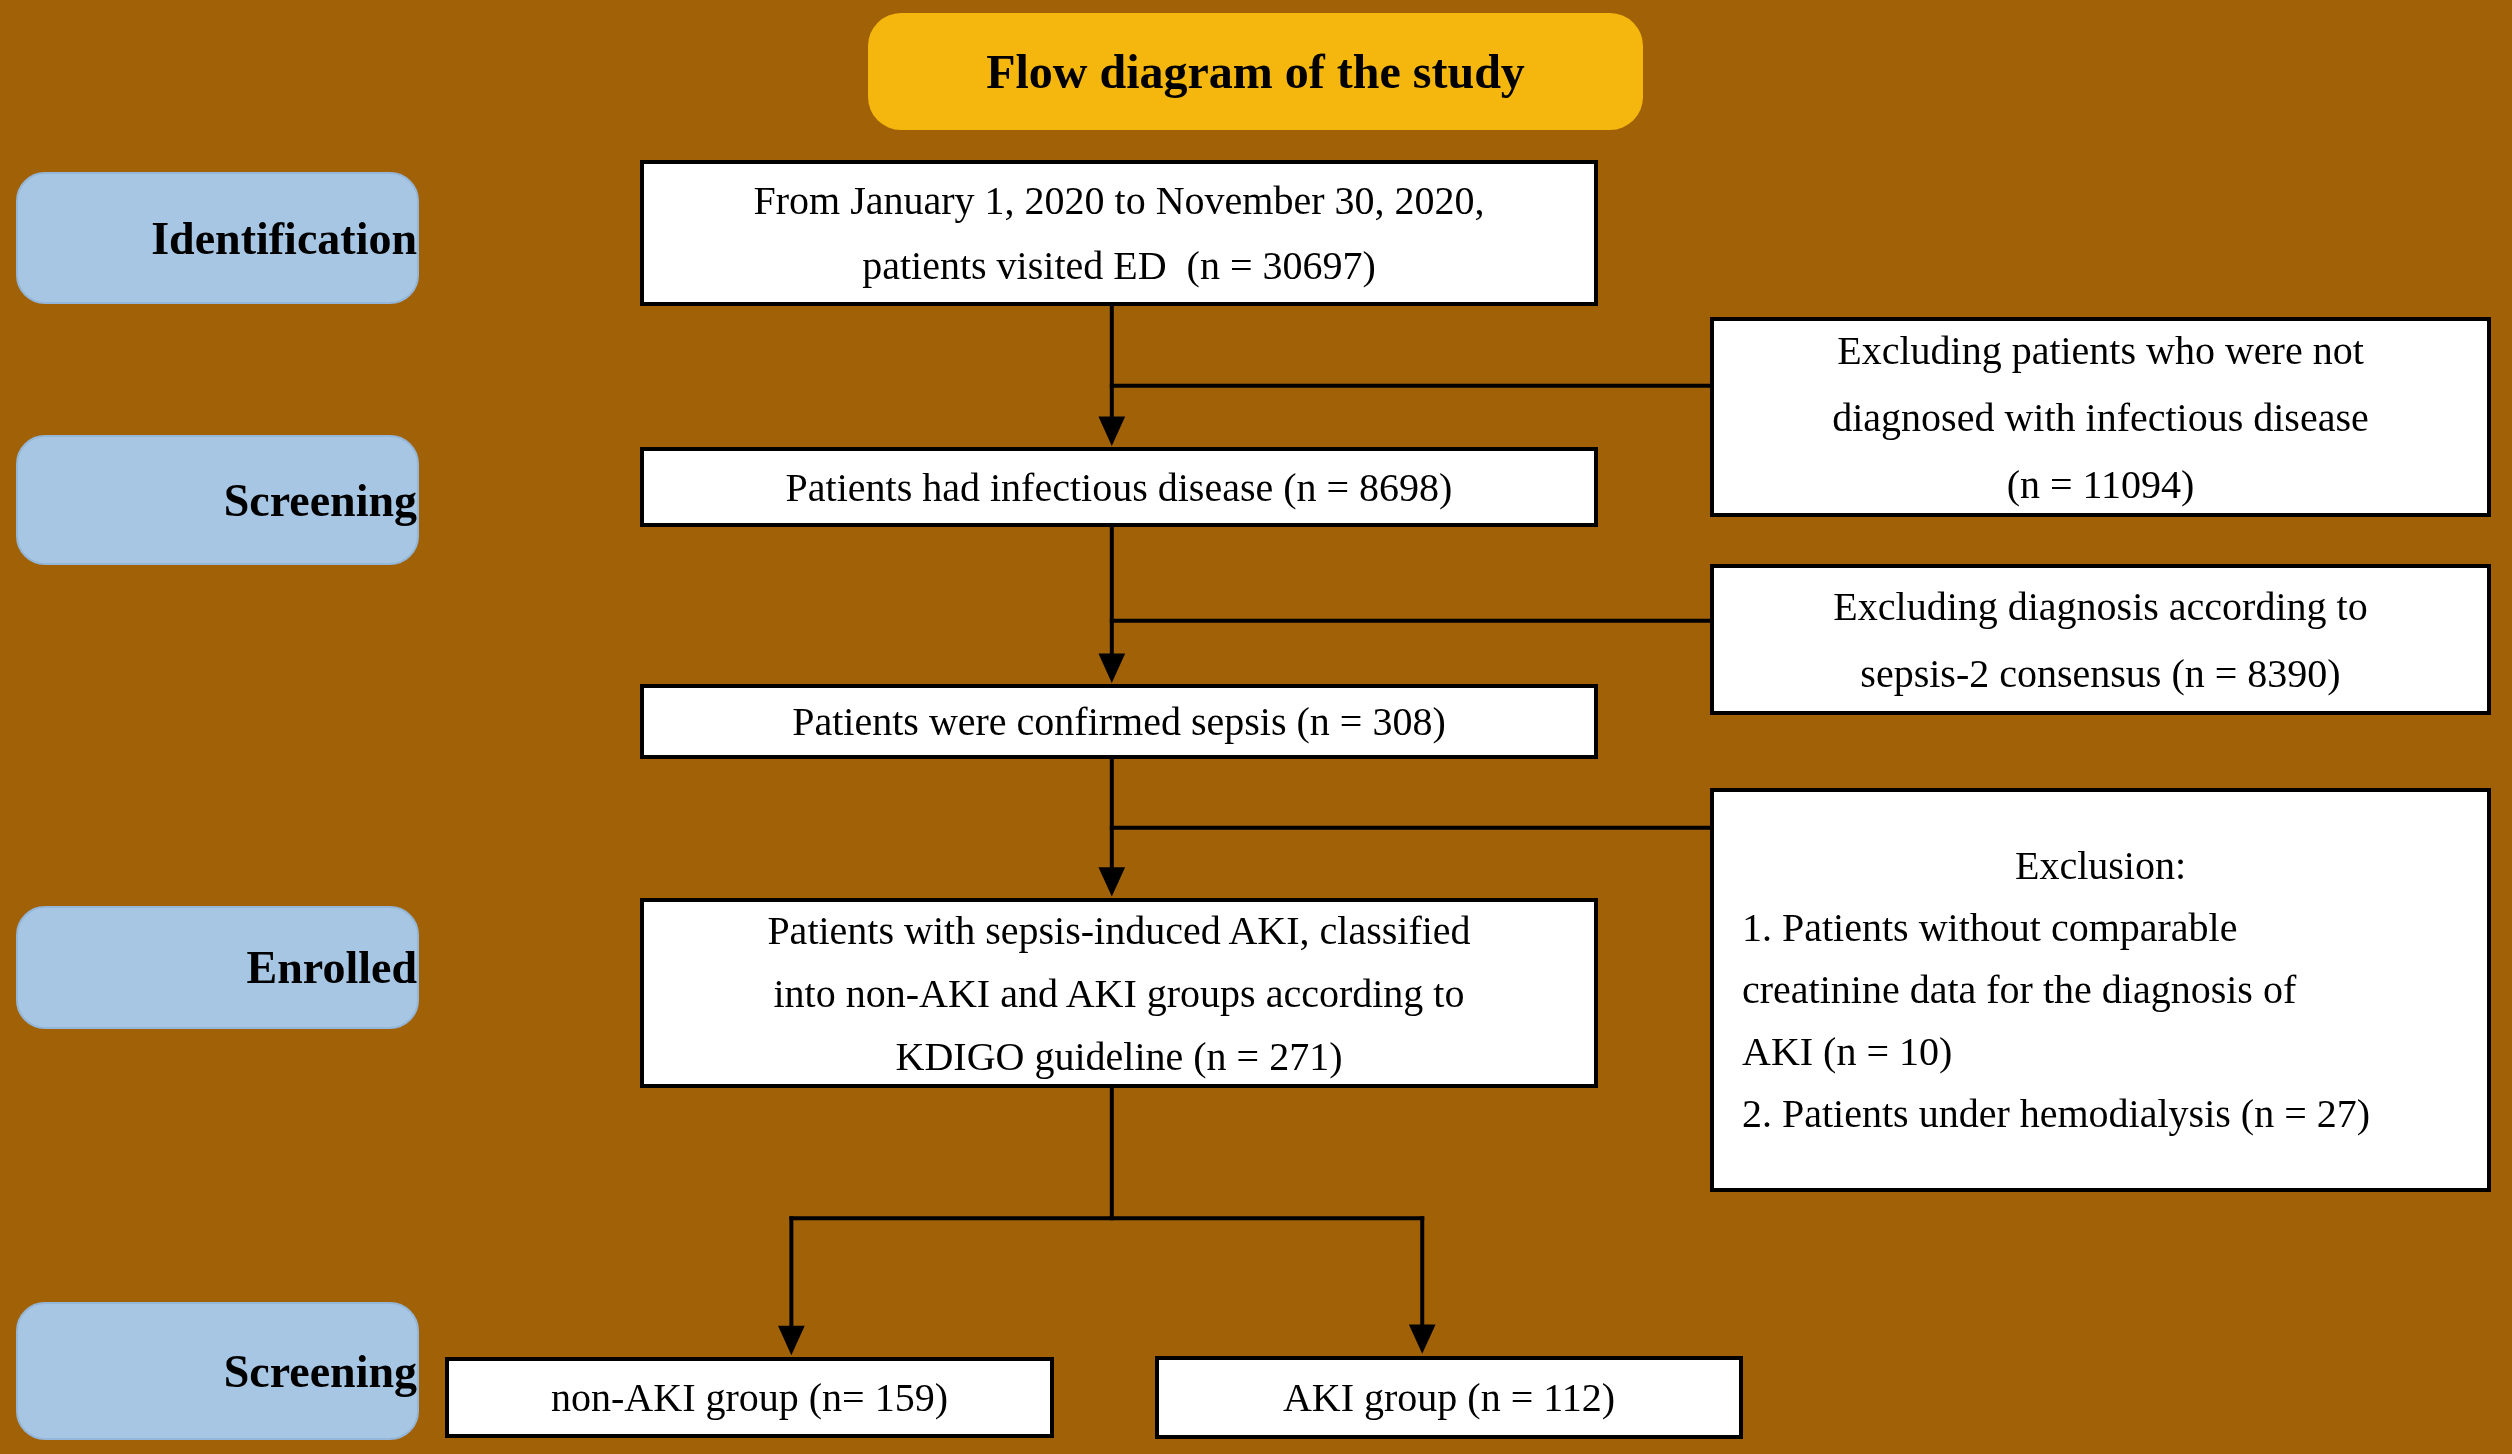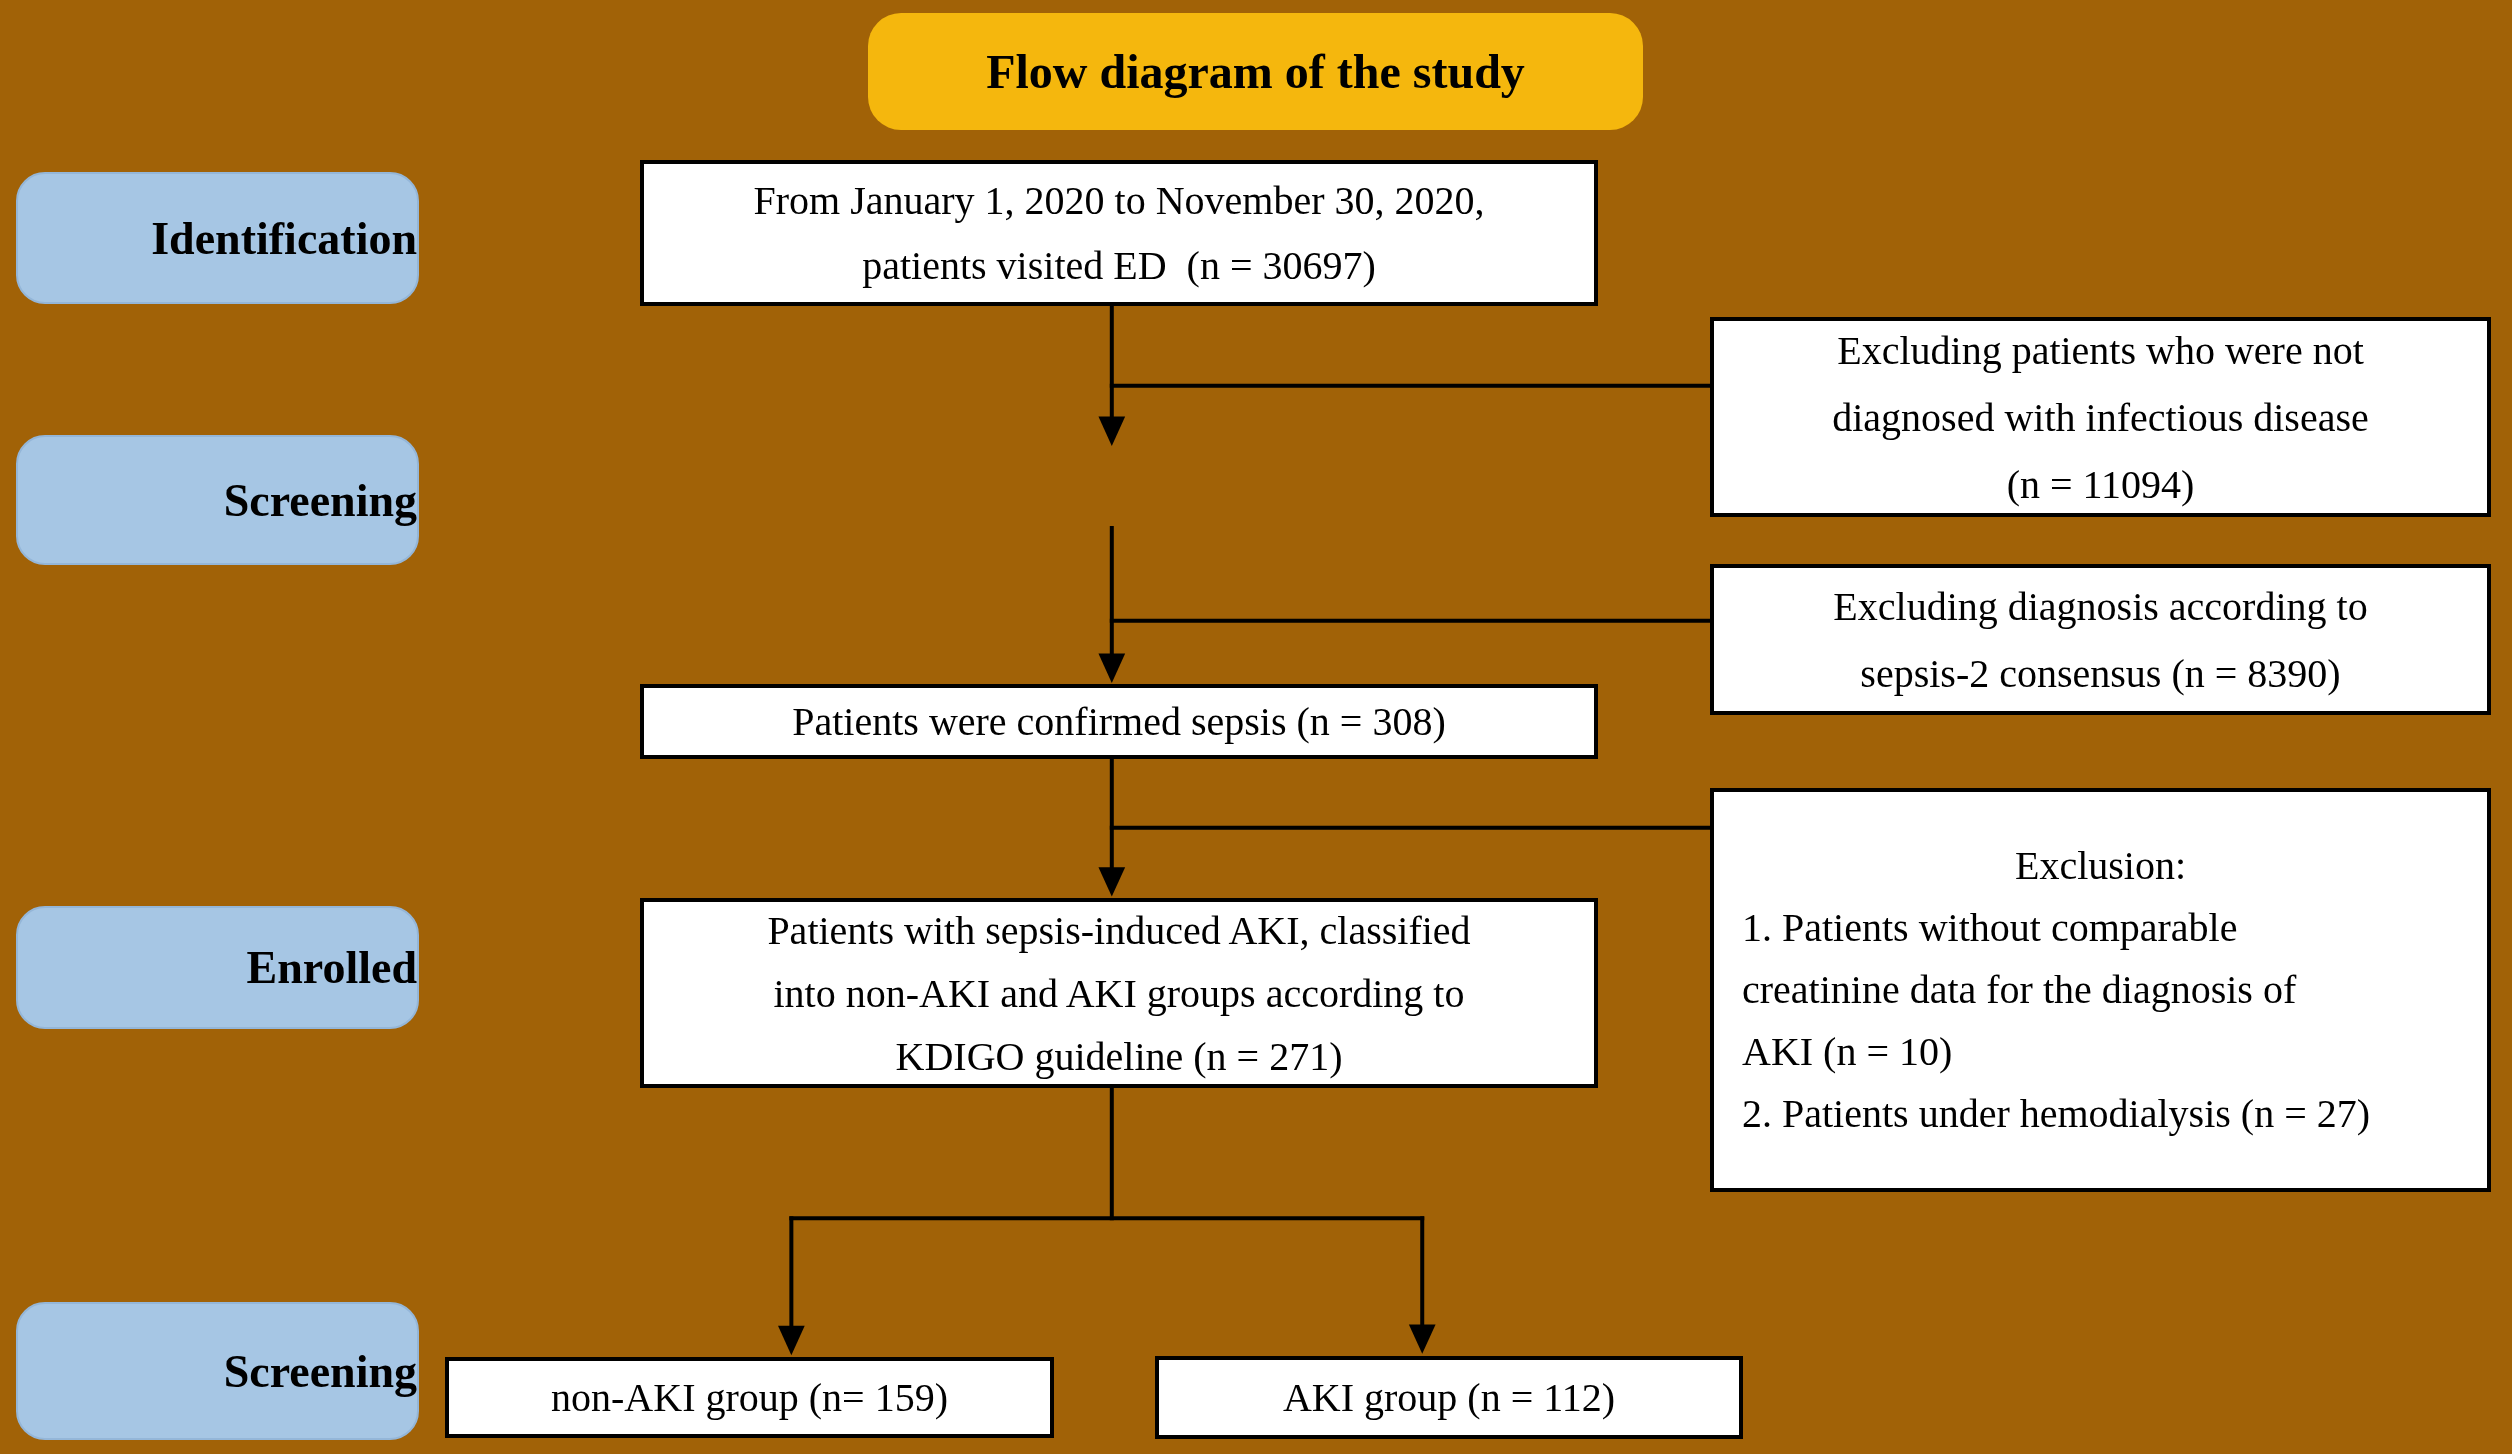--- a/index.html
+++ b/index.html
@@ -57,6 +57,9 @@
     <div class="bx-line">patients visited ED  (n = 30697)</div>
   </div>
 
+  <div class="rbox" style="left:640px; top:447px; width:958px; height:80px;">
+    <div class="bx-line">Patients had infectious disease (n = 8698)</div>
+  </div>
 
   <div class="rbox" style="left:640px; top:684px; width:958px; height:75px;">
     <div class="bx-line">Patients were confirmed sepsis (n = 308)</div>

